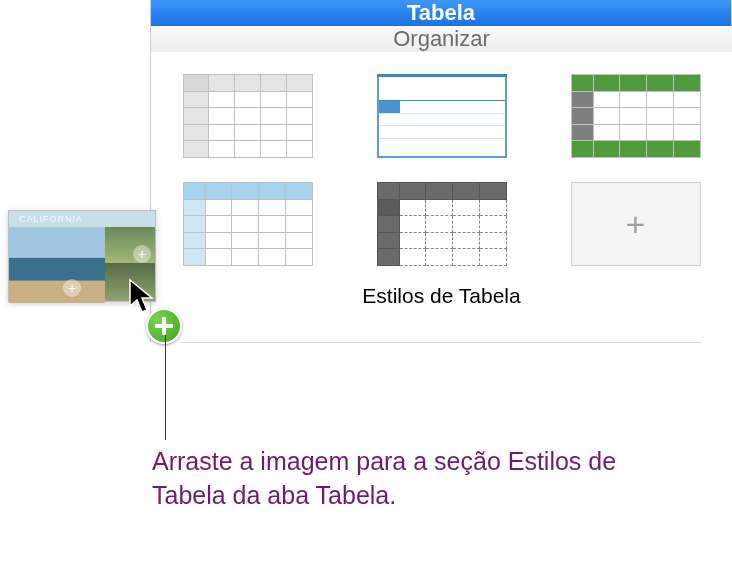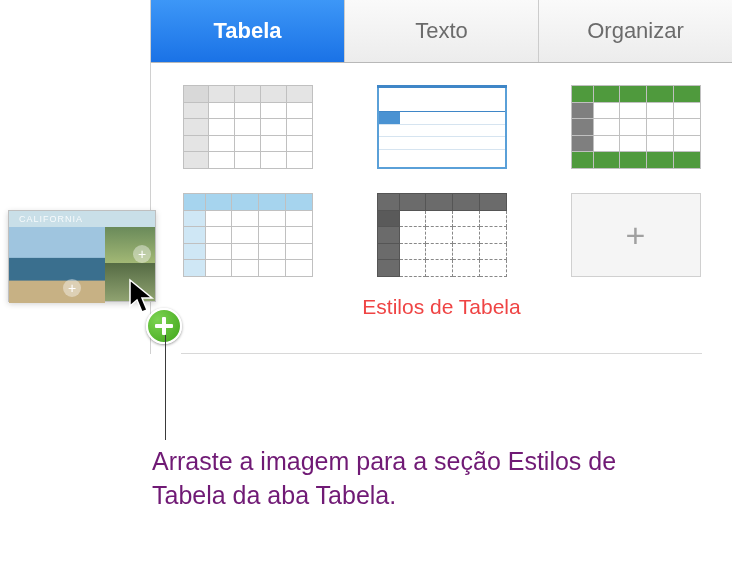--- a/index.html
+++ b/index.html
@@ -25,9 +25,10 @@
     }
     .tab-bar {
       display: flex;
-      height: 63px;
+      height: 52px;
       border-bottom: 1px solid #b8b8b8;
       background: linear-gradient(#fdfdfd, #f3f3f3);
+      flex-direction: column;
     }
     .tab {
       flex: 1;

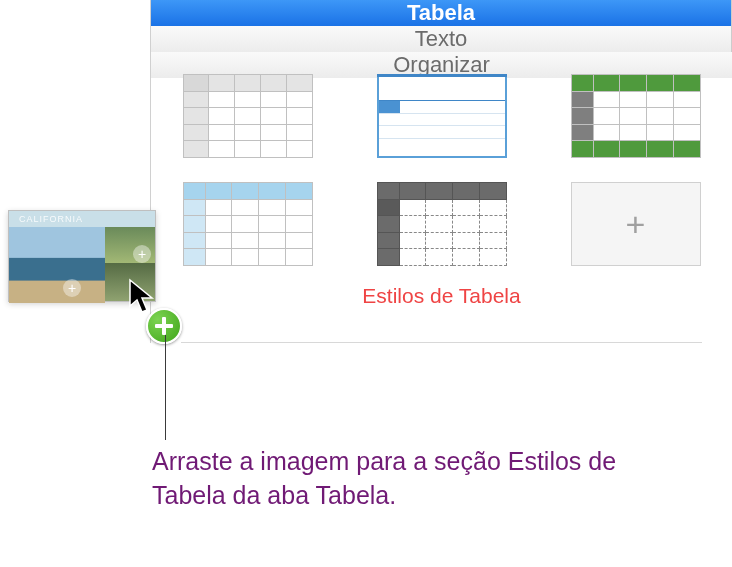--- a/index.html
+++ b/index.html
@@ -245,7 +245,6 @@
 <div class="inspector-panel">
   <div class="tab-bar">
     <div class="tab active">Tabela</div>
-    <div class="tab">Texto</div>
     <div class="tab">Organizar</div>
   </div>
 

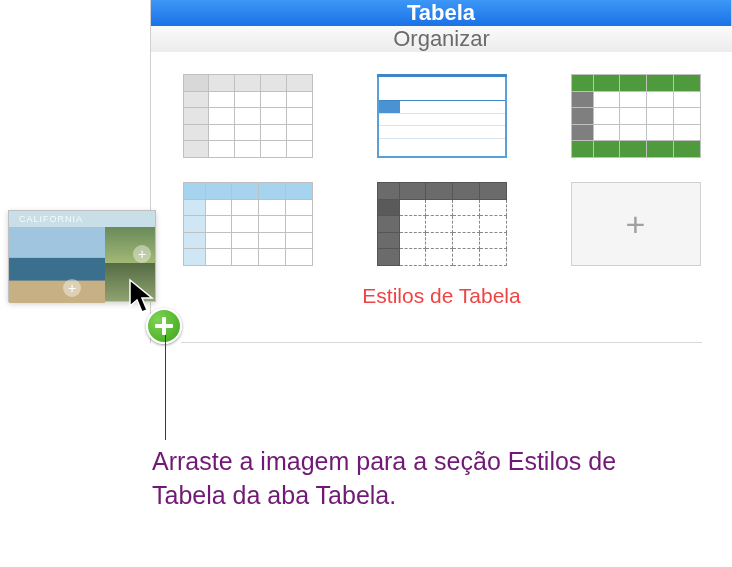--- a/index.html
+++ b/index.html
@@ -71,7 +71,7 @@
     .style-label {
       text-align: center;
       font-size: 21px;
-      color: #ef4444;
+      color: #000000;
       margin-top: 4px;
     }
     .divider {

